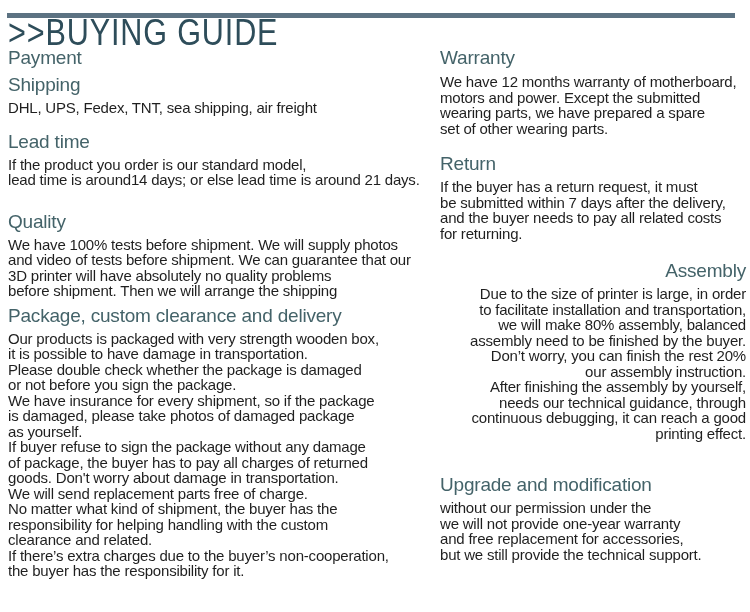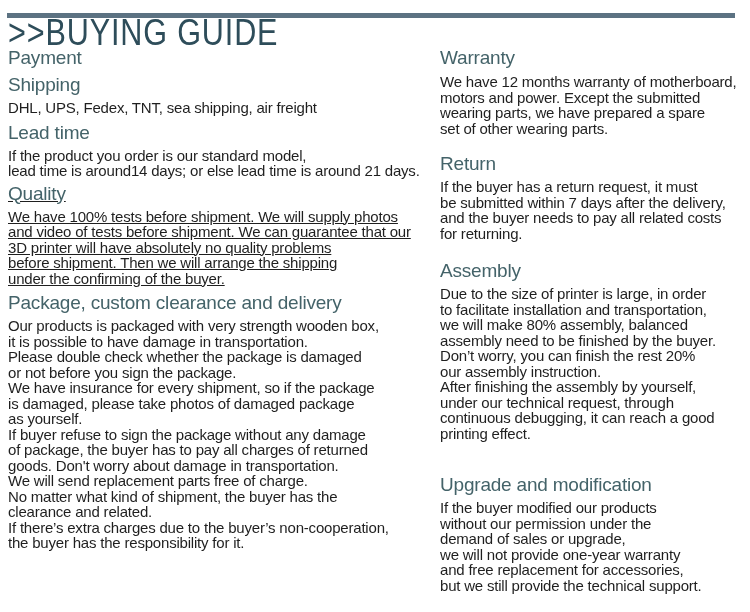--- a/index.html
+++ b/index.html
@@ -59,7 +59,7 @@
   }
   
   .left-1{margin-top:3px;}
-  .left-2{margin-top:5px;}
+  .left-2{margin-top:14px;}
   .left-3{margin-top:3px;text-decoration:underline;}
   .left-4{margin-top:5px;}
   .right-0 .sec-heading{margin-bottom:4px;}

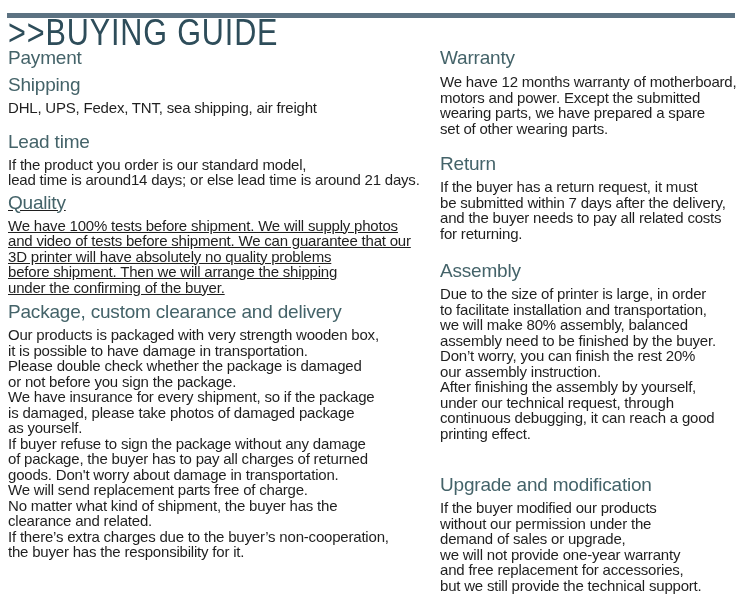--- a/index.html
+++ b/index.html
@@ -60,7 +60,7 @@
   
   .left-1{margin-top:3px;}
   .left-2{margin-top:14px;}
-  .left-3{margin-top:3px;text-decoration:underline;}
+  .left-3{margin-top:22px;}
   .left-4{margin-top:5px;}
   .right-0 .sec-heading{margin-bottom:4px;}
   .right-1{margin-top:16px;}

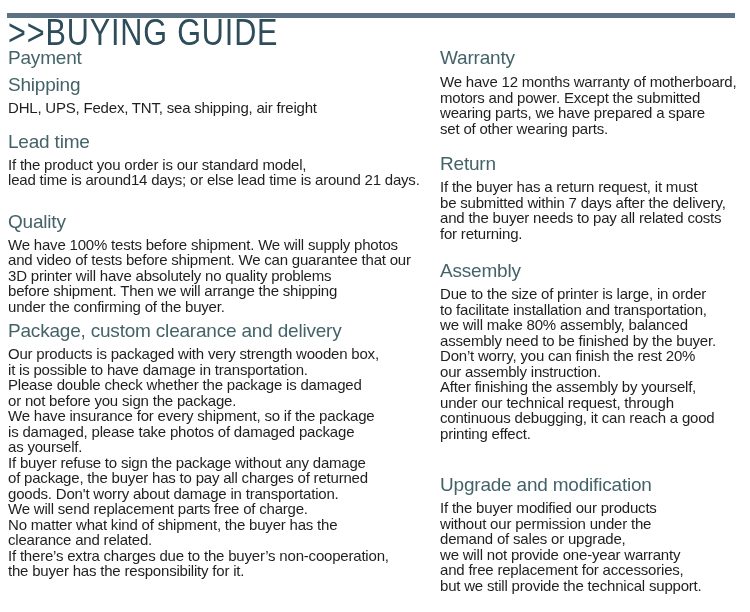--- a/index.html
+++ b/index.html
@@ -64,7 +64,7 @@
   .left-4{margin-top:5px;}
   .right-0 .sec-heading{margin-bottom:4px;}
   .right-1{margin-top:16px;}
-  .right-2{margin-top:18px;}
+  .right-2{margin-top:18px;text-align:right;}
   .right-3{margin-top:32px;}
 </style>
 </head>

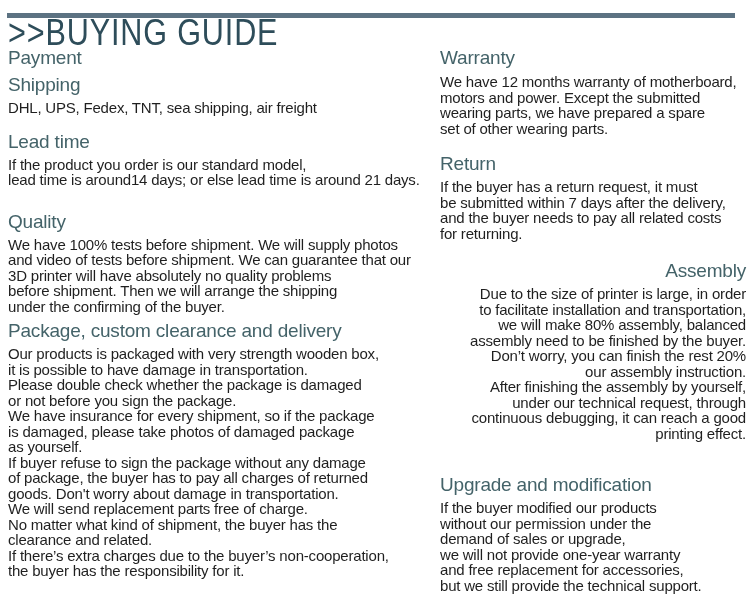--- a/index.html
+++ b/index.html
@@ -98,7 +98,6 @@
         <div class="line">and video of tests before shipment. We can guarantee that our</div>
         <div class="line">3D printer will have absolutely no quality problems</div>
         <div class="line">before shipment. Then we will arrange the shipping</div>
-        <div class="line">under the confirming of the buyer.</div>
       </div>
     </section>
     <section class="sec left-4">

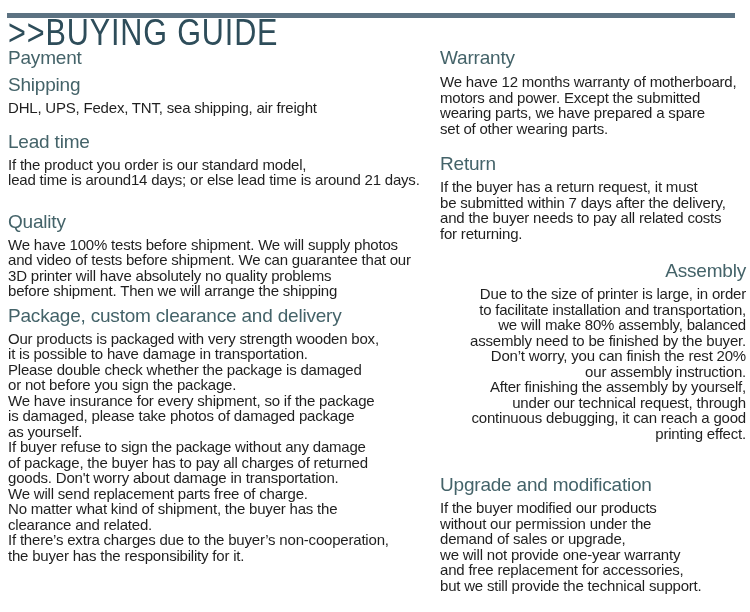--- a/index.html
+++ b/index.html
@@ -151,7 +151,7 @@
         <div class="line">Don’t worry, you can finish the rest 20%</div>
         <div class="line">our assembly instruction.</div>
         <div class="line">After finishing the assembly by yourself,</div>
-        <div class="line">under our technical request, through</div>
+        <div class="line">needs our technical guidance, through</div>
         <div class="line">continuous debugging, it can reach a good</div>
         <div class="line">printing effect.</div>
       </div>

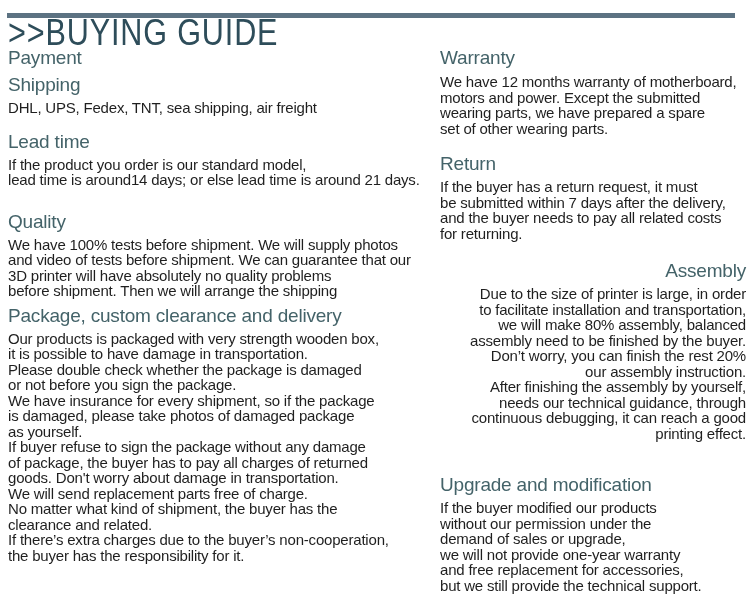--- a/index.html
+++ b/index.html
@@ -159,7 +159,6 @@
     <section class="sec right-3">
       <h2 class="sec-heading">Upgrade and modification</h2>
       <div class="sec-body">
-        <div class="line">If the buyer modified our products</div>
         <div class="line">without our permission under the</div>
         <div class="line">demand of sales or upgrade,</div>
         <div class="line">we will not provide one-year warranty</div>

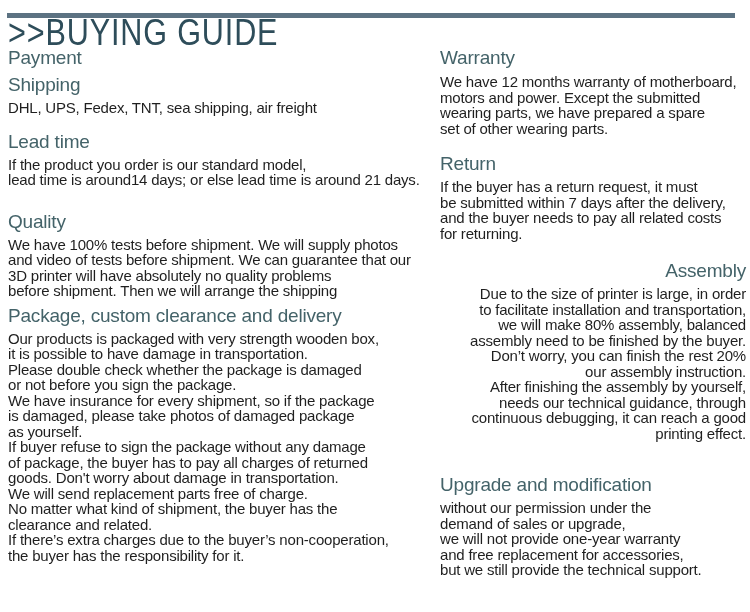--- a/index.html
+++ b/index.html
@@ -115,6 +115,7 @@
         <div class="line">goods. Don't worry about damage in transportation.</div>
         <div class="line">We will send replacement parts free of charge.</div>
         <div class="line">No matter what kind of shipment, the buyer has the</div>
+        <div class="line">responsibility for helping handling with the custom</div>
         <div class="line">clearance and related.</div>
         <div class="line">If there’s extra charges due to the buyer’s non-cooperation,</div>
         <div class="line">the buyer has the responsibility for it.</div>

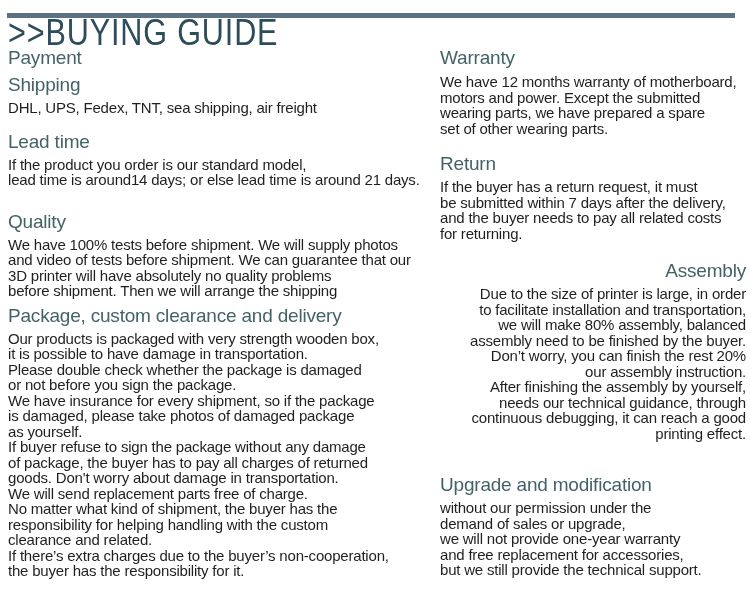--- a/index.html
+++ b/index.html
@@ -161,7 +161,6 @@
       <h2 class="sec-heading">Upgrade and modification</h2>
       <div class="sec-body">
         <div class="line">without our permission under the</div>
-        <div class="line">demand of sales or upgrade,</div>
         <div class="line">we will not provide one-year warranty</div>
         <div class="line">and free replacement for accessories,</div>
         <div class="line">but we still provide the technical support.</div>

